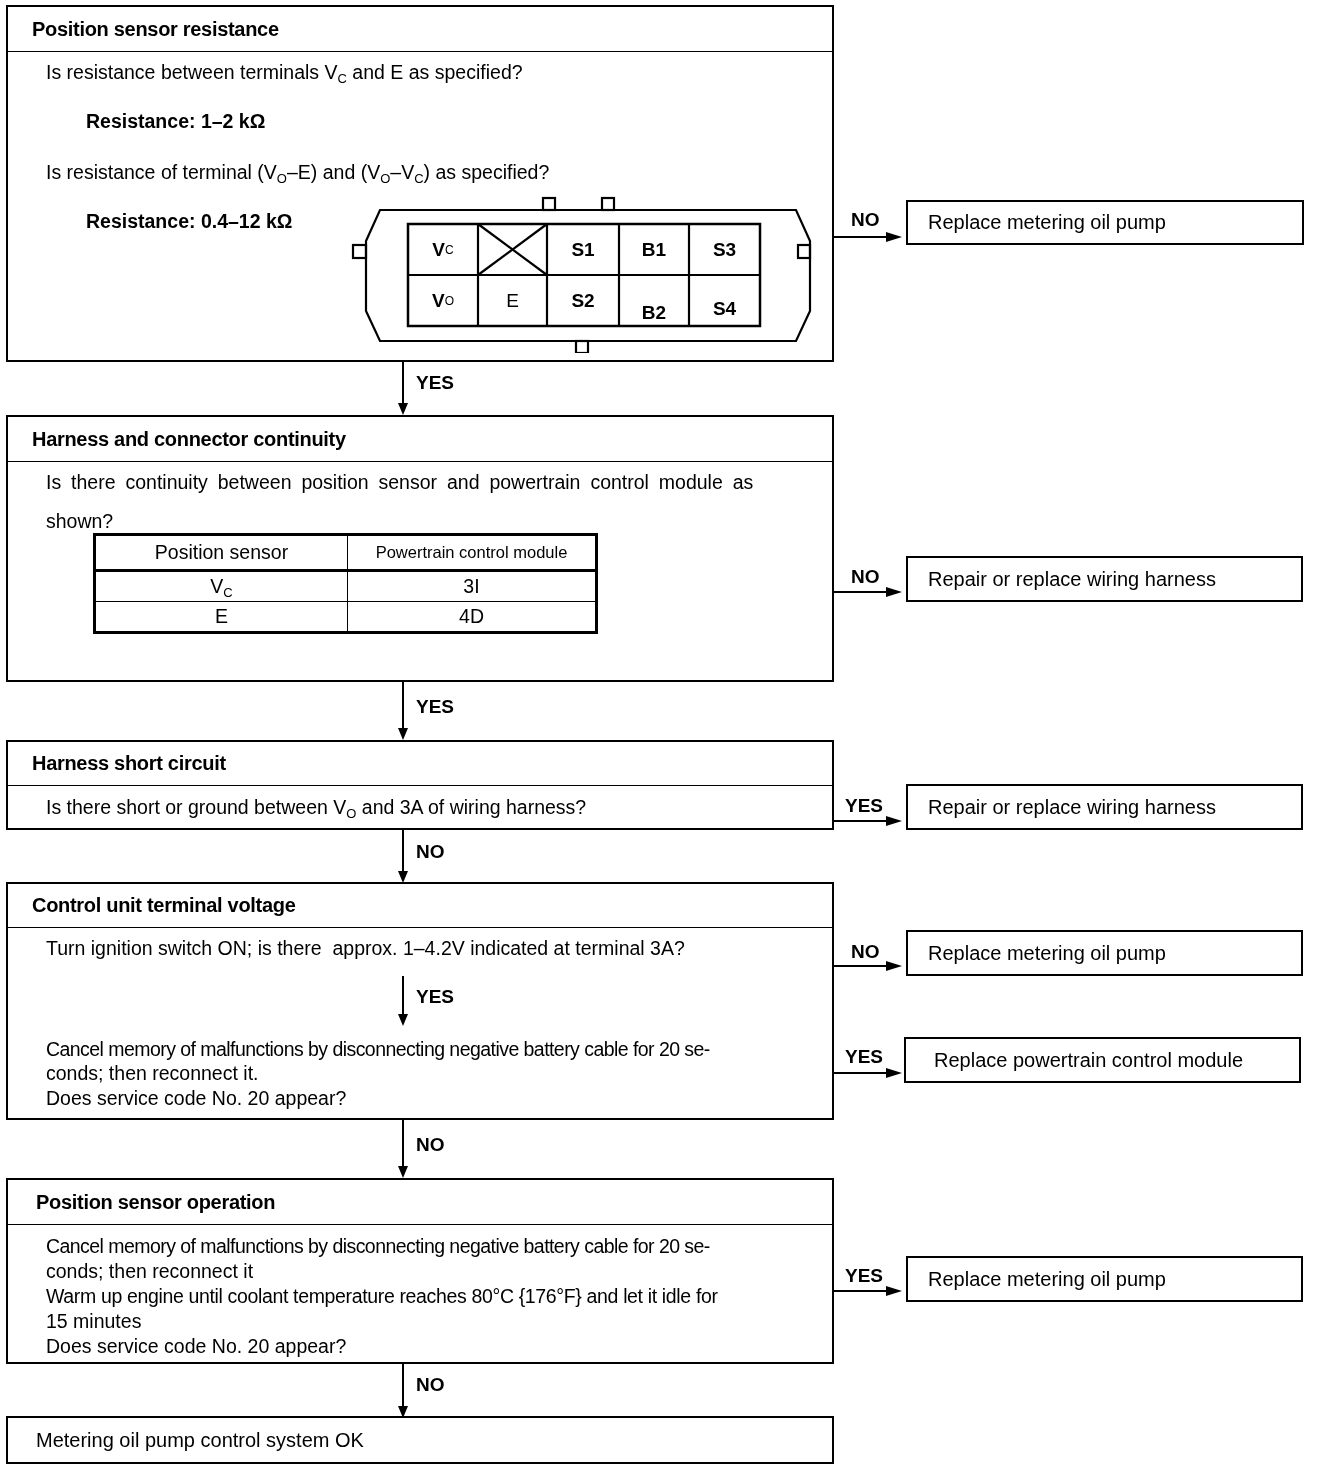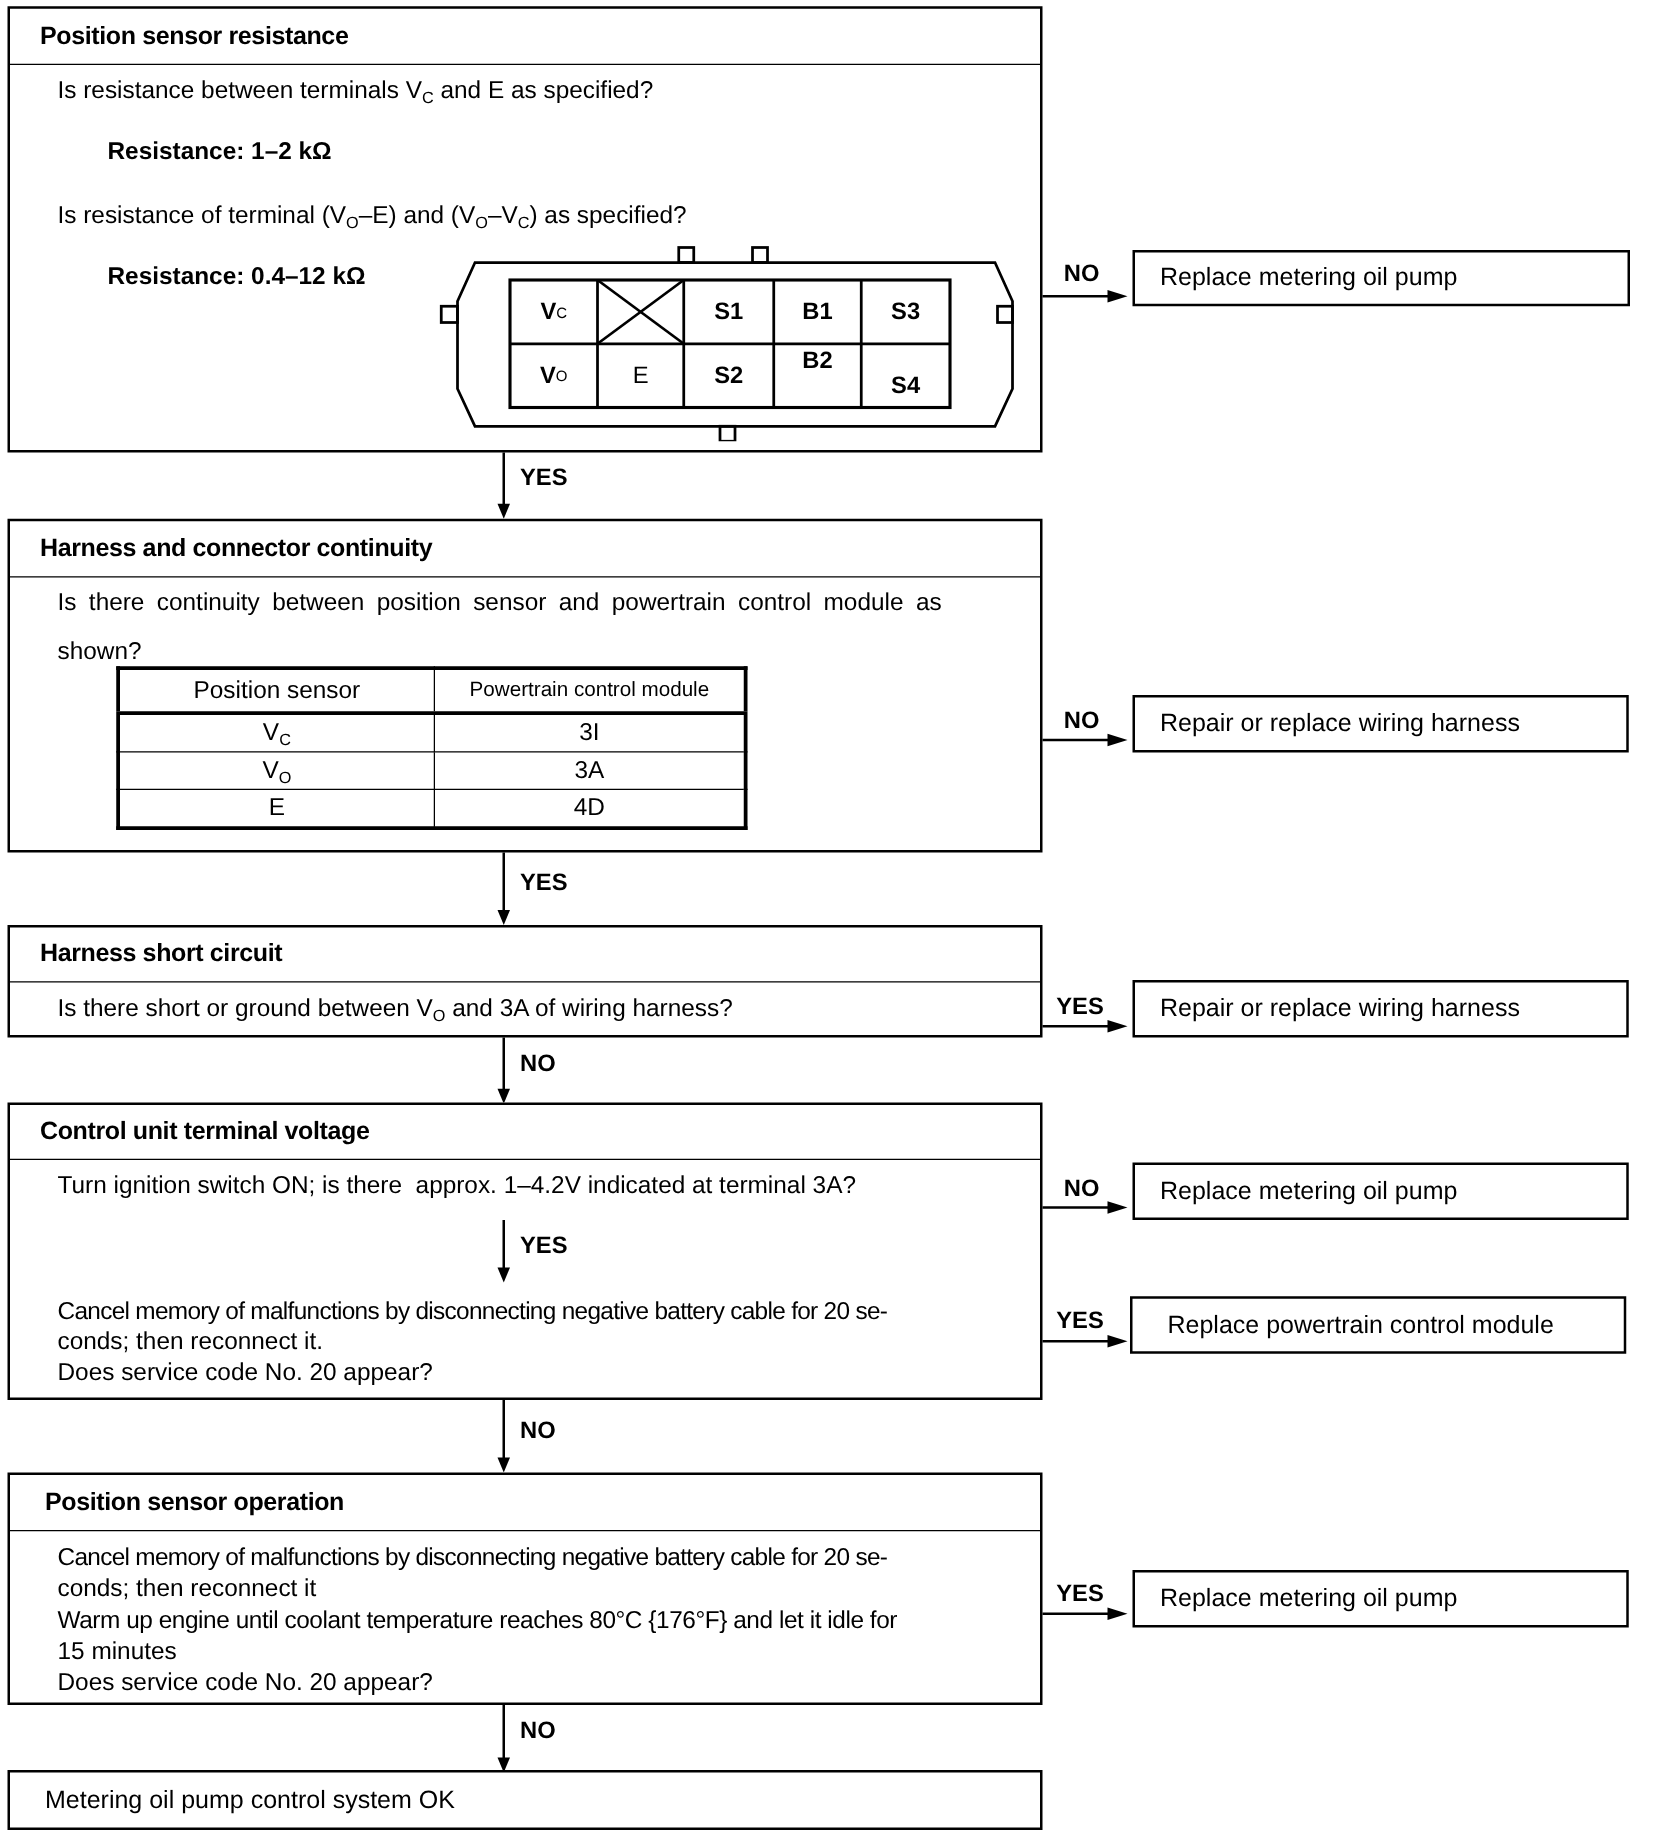--- a/index.html
+++ b/index.html
@@ -77,7 +77,7 @@
   </div>
   <div class="conn-cell" style="left:470px;top:268px;width:69px;height:51px;font-weight:normal;">E</div>
   <div class="conn-cell" style="left:539px;top:268px;width:72px;height:51px;">S2</div>
-  <div class="conn-cell" style="left:611px;top:256px;width:70px;height:51px;text-align:center;">B2</div>
+  <div class="conn-cell" style="left:611px;top:280px;width:70px;height:51px;text-align:center;">B2</div>
   <div class="conn-cell" style="left:681px;top:268px;width:71px;height:68px;">S4</div>
 </div>
 

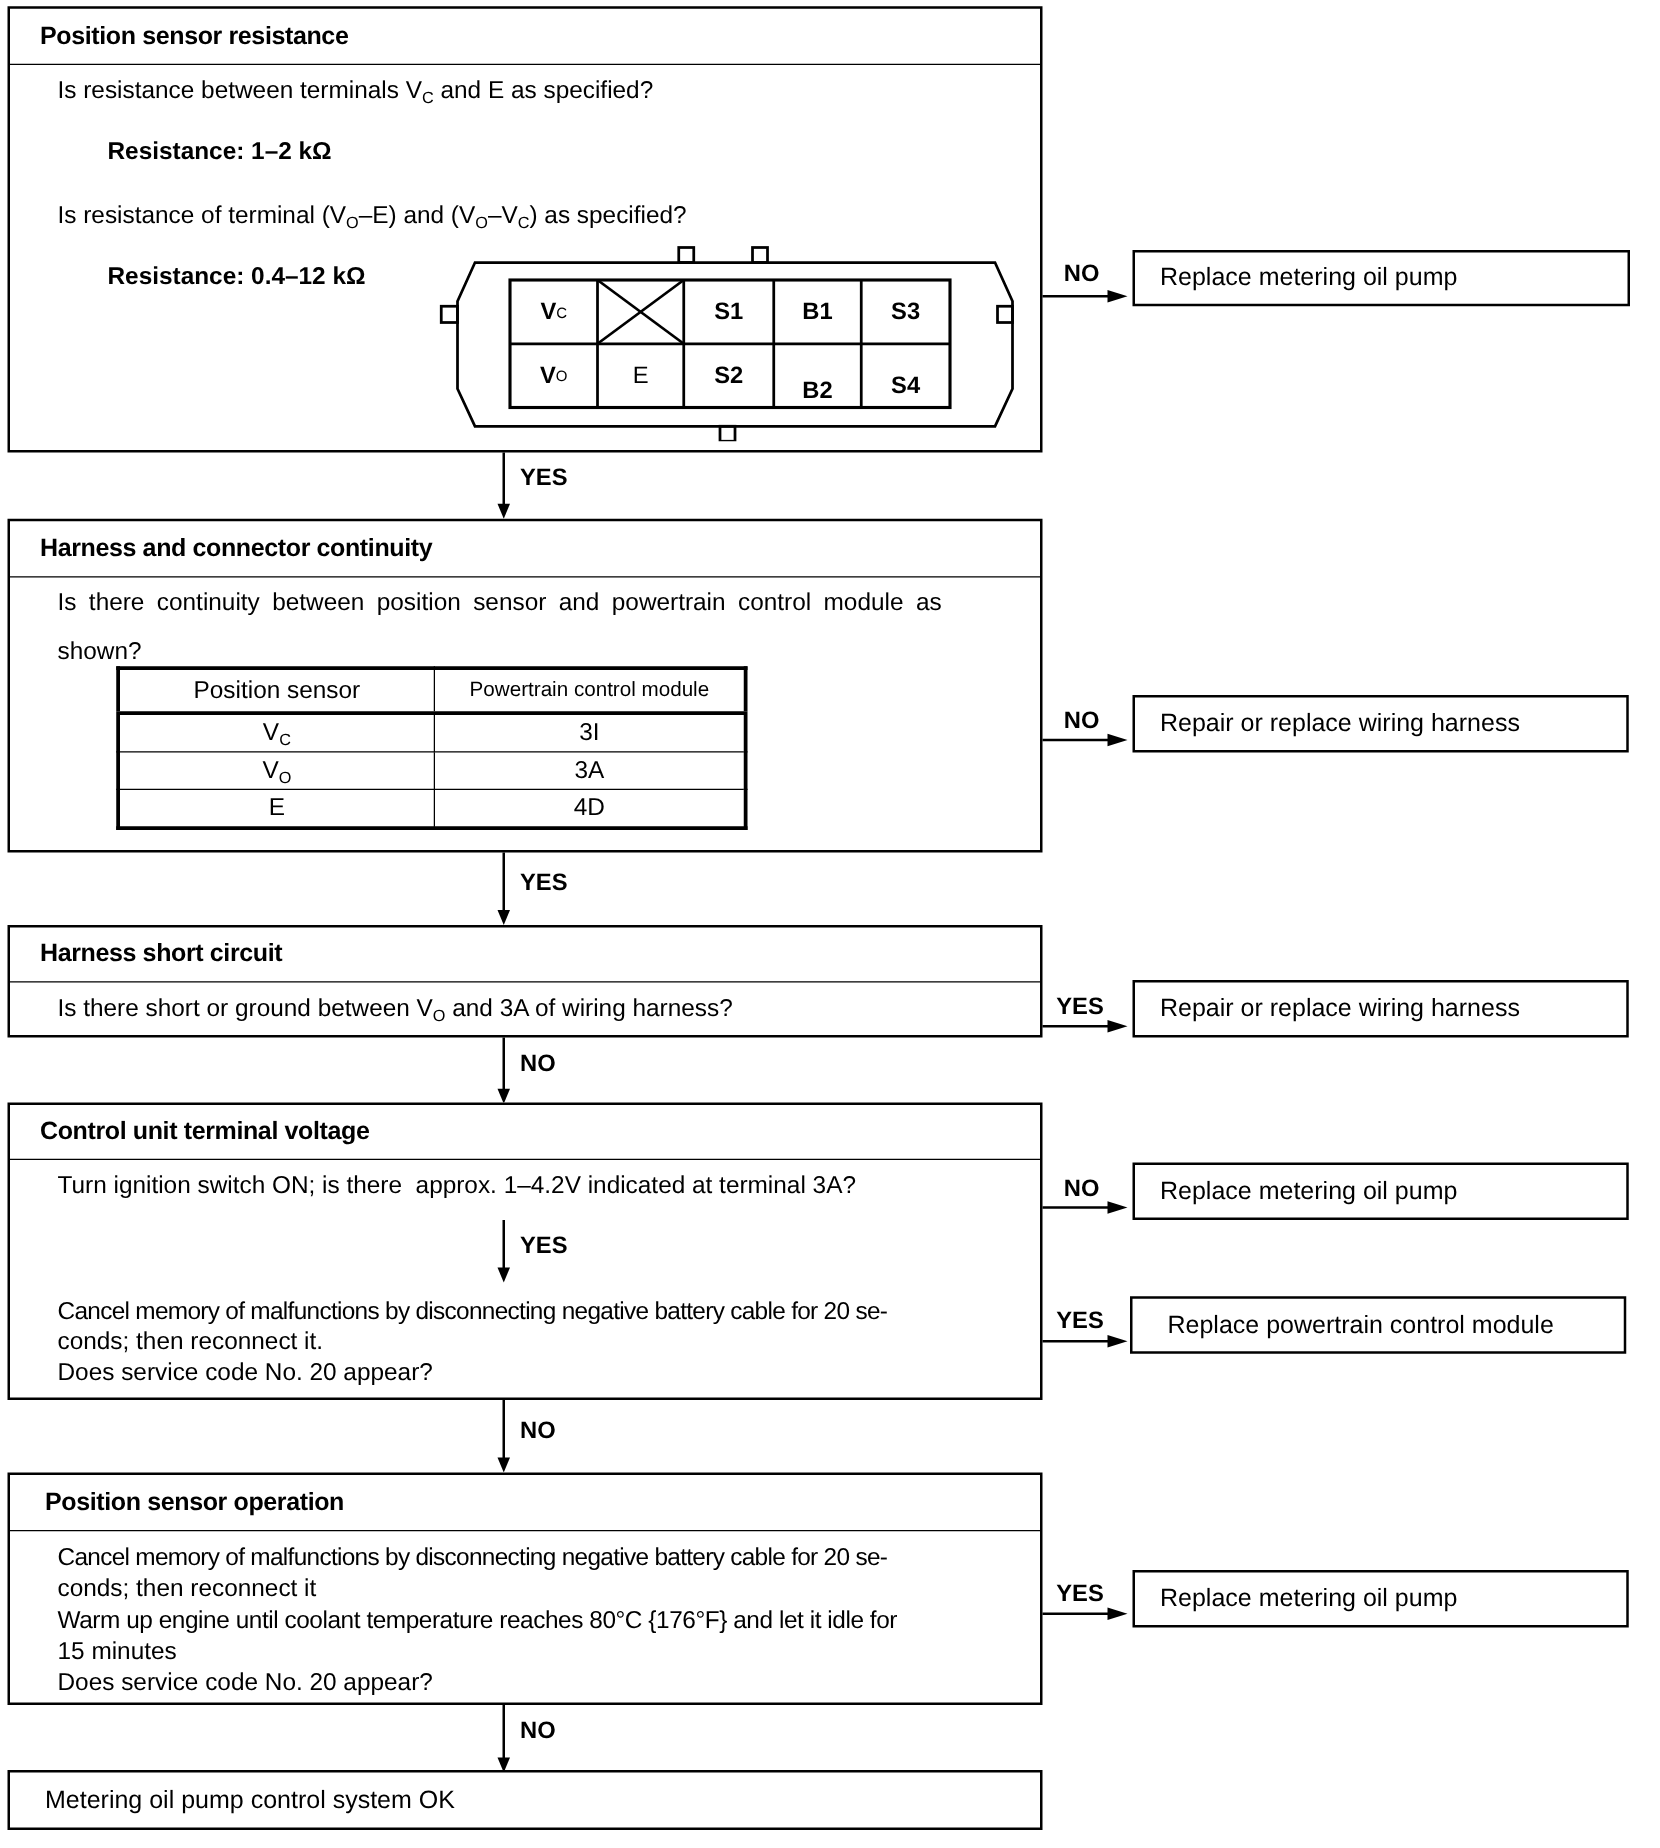--- a/index.html
+++ b/index.html
@@ -105,10 +105,6 @@
       <td>3I</td>
     </tr>
     <tr>
-      <td><span>V</span><sub>O</sub></td>
-      <td>3A</td>
-    </tr>
-    <tr>
       <td><span>E</span></td>
       <td>4D</td>
     </tr>

